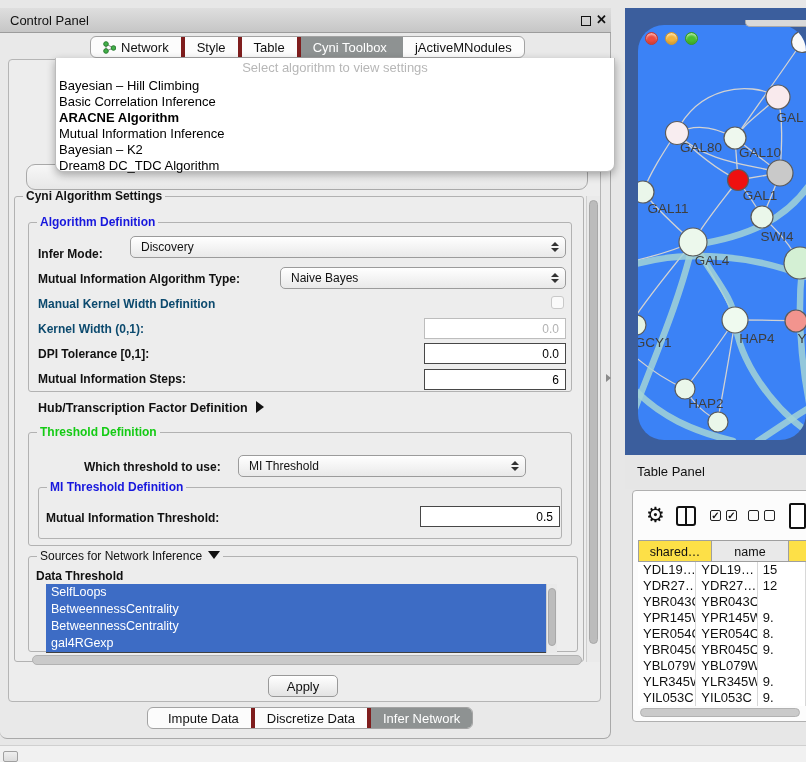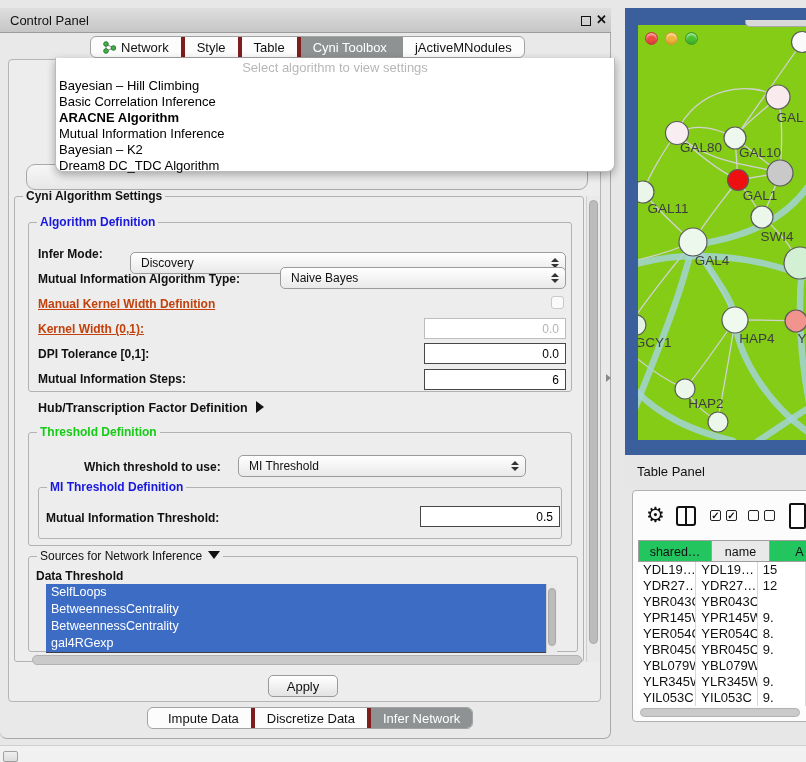--- a/index.html
+++ b/index.html
@@ -69,7 +69,7 @@
 
   
   .blue-frame{left:625px;top:8px;width:181px;height:447px;background:#3b5e9d;}
-  .net-canvas{left:638px;top:25px;width:168px;height:415px;background:#84cc16;overflow:hidden;}
+  .net-canvas{left:638px;top:25px;width:168px;height:415px;background:#3b82f6;overflow:hidden;border-radius:26px;}
   .traffic{position:absolute;width:13px;height:13px;border-radius:50%;box-sizing:border-box;box-shadow:inset 0 2px 2px rgba(255,255,255,.55), inset 0 -2px 2px rgba(0,0,0,.12);}
   .node-label{font-size:13.5px;fill:#3e3e3e;font-family:"Liberation Sans",sans-serif;}
   .top-strip{left:745px;top:20px;width:61px;height:7px;background:#d9d9d9;border-bottom:1px solid #a8a8a8;border-left:1px solid #a8a8a8;border-radius:0 0 0 5px;z-index:6;box-sizing:border-box;}

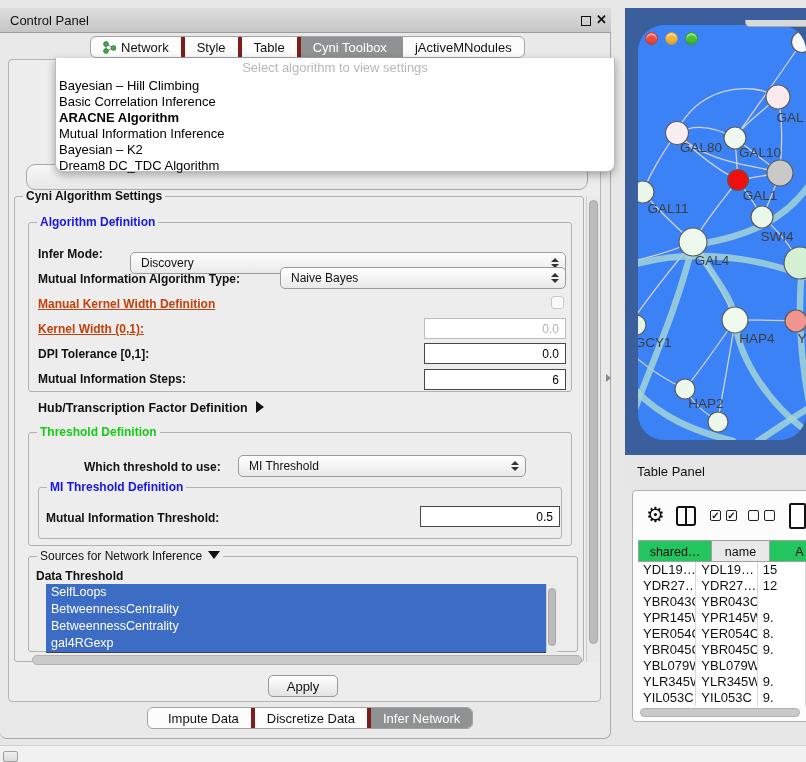--- a/index.html
+++ b/index.html
@@ -169,7 +169,7 @@
   </div>
 
   <span class="lbl" style="left:38px;top:247px;">Infer Mode:</span>
-  <div class="combo" style="left:130px;top:252px;width:436px;">
+  <div class="combo" style="left:130px;top:236px;width:436px;">
     <span>Discovery</span>
     <span class="spacer"></span>
     <span class="spin">

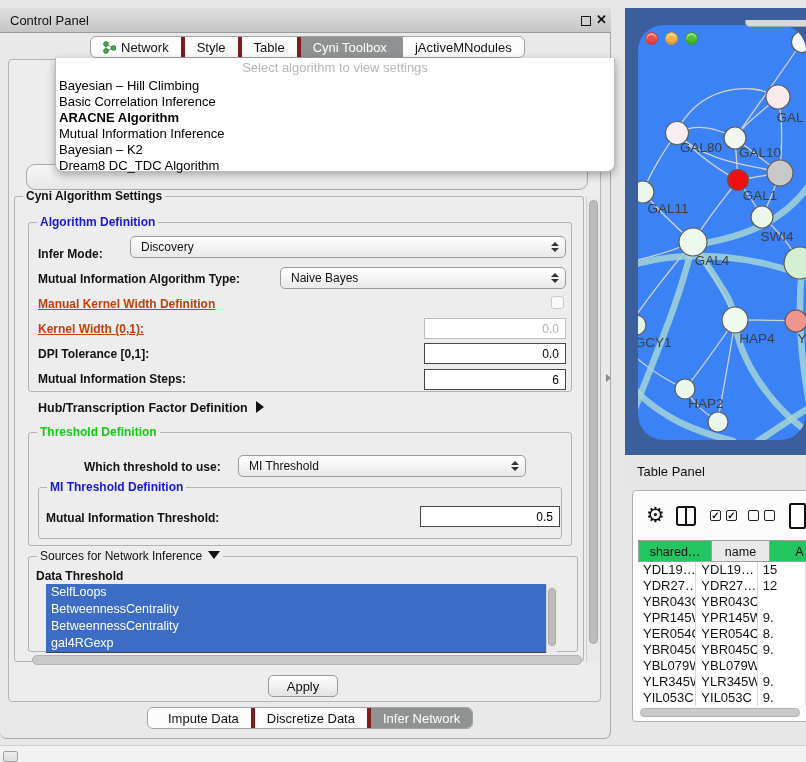--- a/index.html
+++ b/index.html
@@ -41,7 +41,7 @@
   .grp-label.green{color:#15cb15;}
 
   .lbl{position:absolute;font-size:12px;font-weight:bold;color:#111;white-space:nowrap;}
-  .lbl.disabled{color:#c2410c;text-decoration:underline;}
+  .lbl.disabled{color:#0c4a6e;}
 
   .combo{position:absolute;height:22px;border:1px solid #9b9b9b;border-radius:5px;background:linear-gradient(#ffffff,#e9e9e9);display:flex;align-items:center;font-size:12px;color:#111;padding:0 6px 0 10px;box-sizing:border-box;}
   .combo .spacer{flex:1;}

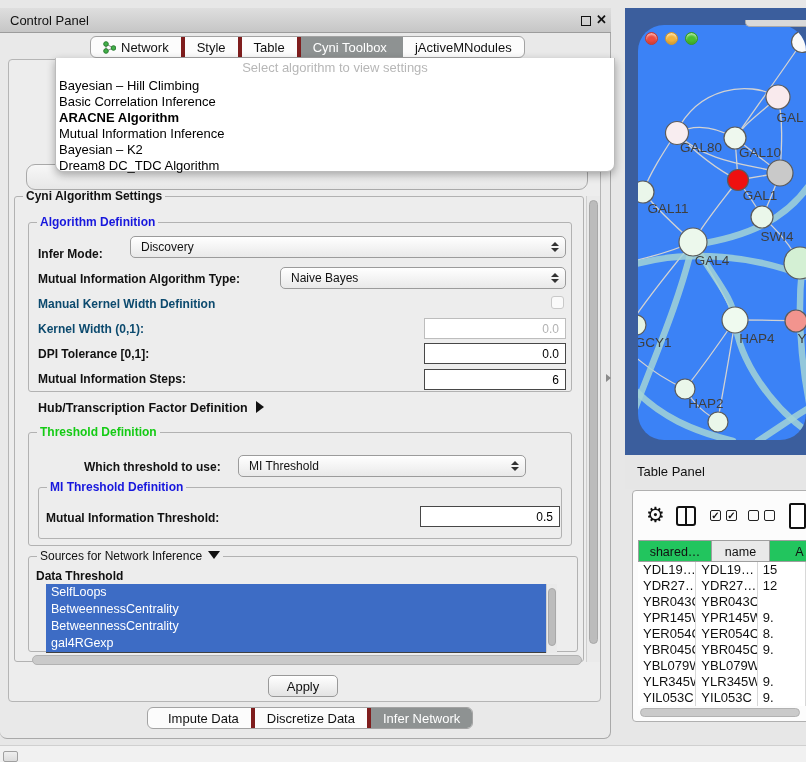--- a/index.html
+++ b/index.html
@@ -86,7 +86,7 @@
 
   .tbl-head{left:638px;top:540px;height:22px;display:flex;}
   .th{height:22px;line-height:22px;font-size:12.5px;color:#111;text-align:center;border:1px solid #9f9f9f;border-right:none;box-sizing:border-box;overflow:hidden;white-space:nowrap;}
-  .th.blue{background:#22c55e;}
+  .th.blue{background:#fde047;}
   .th.gray{background:#e9e9e9;}
   .tbl-body{left:638px;top:562px;width:168px;height:144px;overflow:hidden;}
   .tr{display:flex;height:16px;}

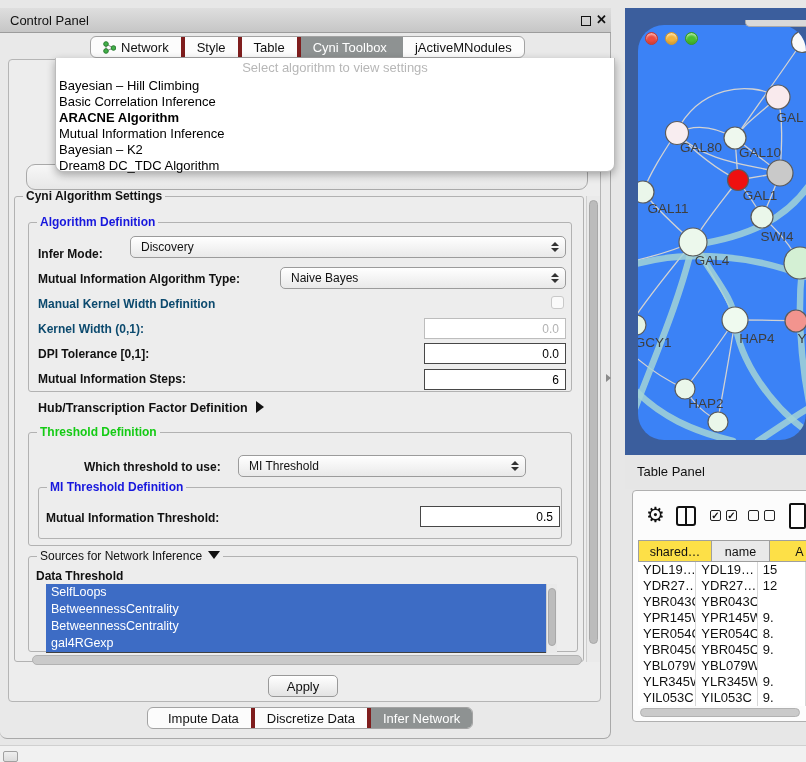--- a/index.html
+++ b/index.html
@@ -339,7 +339,7 @@
 
   <div class="abs tbl-head" id="tbl-head">
       <div class="th blue" style="width: 73px;">shared…</div>
-      <div class="th gray" style="width: 58px;">name</div>
+      <div class="th gray" style="width: 77px;">name</div>
       <div class="th blue" style="width: 60px;">A</div>
     </div>
   <div class="abs tbl-body" id="tbl-body">

